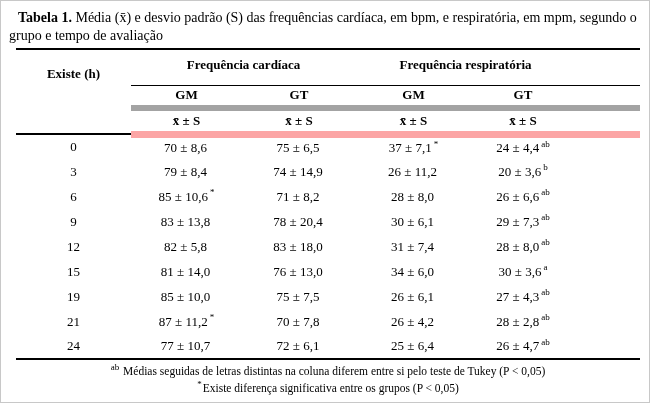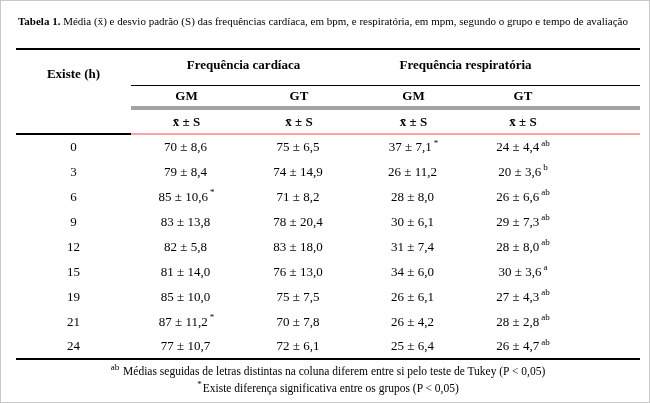--- a/index.html
+++ b/index.html
@@ -19,9 +19,9 @@
     padding: 8px 12px 0 8px;
   }
   .caption {
-    margin: 0 0 14px 0;
-    font-size: 11px;
-    line-height: 25px;
+    margin: 0 0 3px 0;
+    font-size: 14px;
+    line-height: 18px;
     text-indent: 9px;
   }
   .caption b { font-weight: bold; }

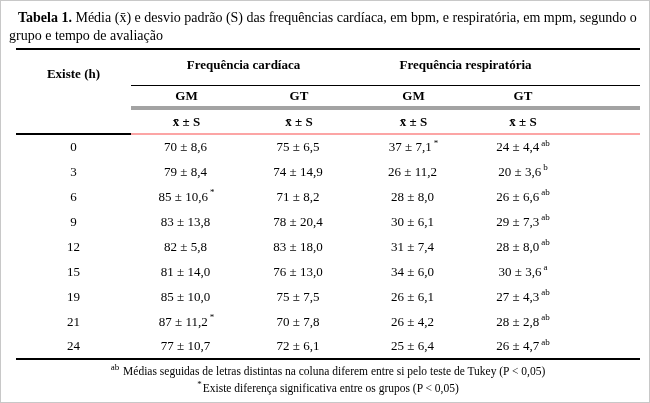--- a/index.html
+++ b/index.html
@@ -51,7 +51,7 @@
     border-bottom: 1px solid #000;
     padding-bottom: 4px;
   }
-  .sub-th  { height: 23px; border-bottom: 4px solid #a3a3a3; }
+  .sub-th  { height: 23px; border-bottom: 6px solid #a3a3a3; }
   .stat-th { height: 26px; border-bottom: 2px solid #fca5a5; }
   tbody td { height: 25px; }
   .padR { padding-right: 65px; font-family: Liberation Serif, serif; }

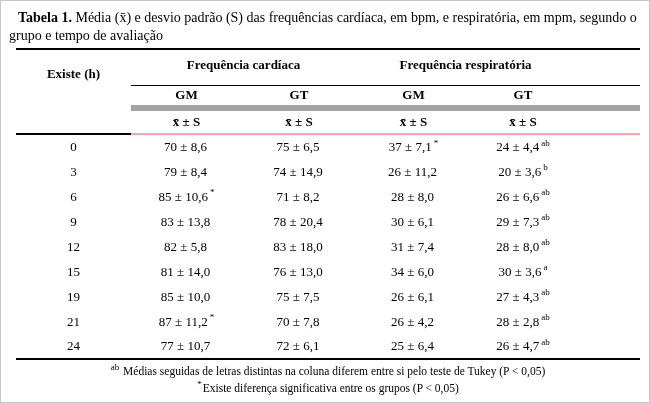--- a/index.html
+++ b/index.html
@@ -52,7 +52,7 @@
     padding-bottom: 4px;
   }
   .sub-th  { height: 23px; border-bottom: 6px solid #a3a3a3; }
-  .stat-th { height: 26px; border-bottom: 2px solid #fca5a5; }
+  .stat-th { height: 26px; border-bottom: 7px solid #fca5a5; }
   tbody td { height: 25px; }
   .padR { padding-right: 65px; font-family: Liberation Serif, serif; }
   sup {

